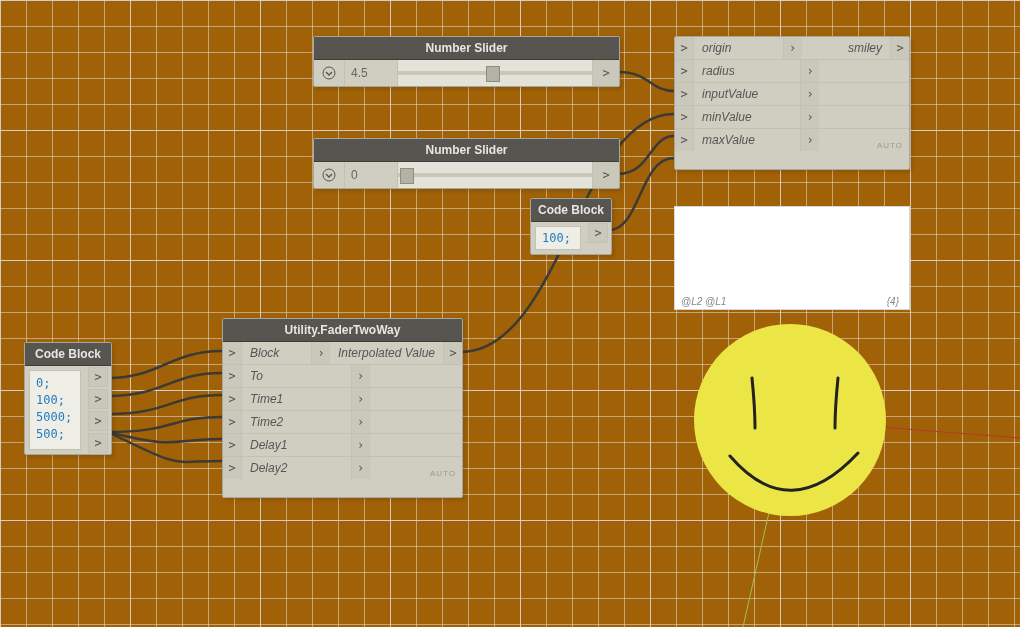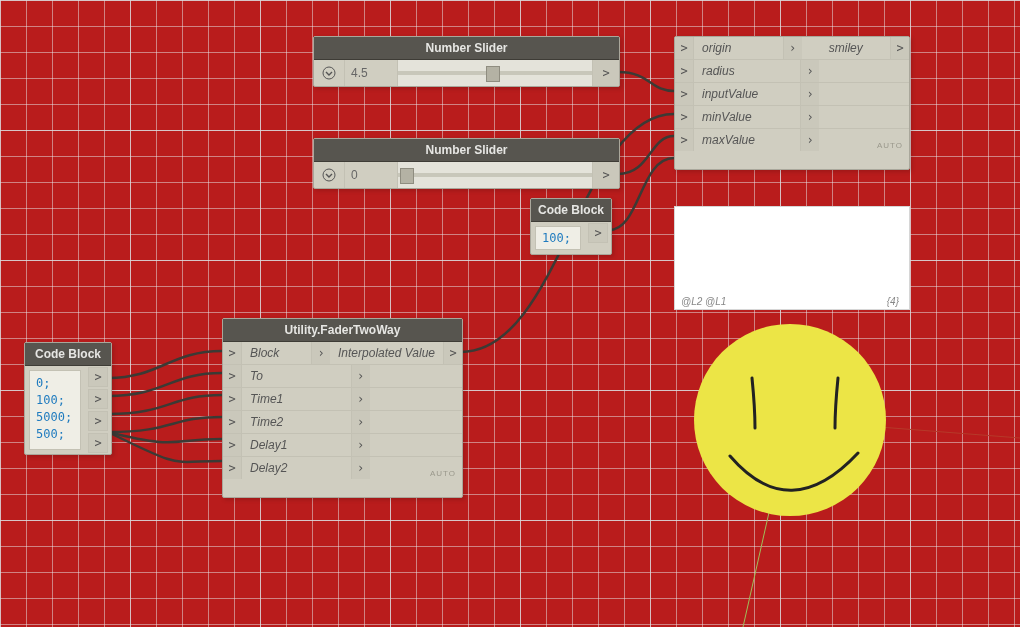--- a/index.html
+++ b/index.html
@@ -3,7 +3,7 @@
 <meta charset="utf-8">
 <style>
 html,body{margin:0;padding:0;width:1020px;height:627px;font-family:"Segoe UI",Tahoma,sans-serif;font-size:12px;color:#333;overflow:hidden}
-.canvas{position:relative;width:1020px;height:627px;background:#b91c1c}
+.canvas{position:relative;width:1020px;height:627px;background:#a16207}
 svg.grid{position:absolute;inset:0}
 svg.wires{position:absolute;inset:0;pointer-events:none}
 svg.scene{position:absolute;inset:0;pointer-events:none}

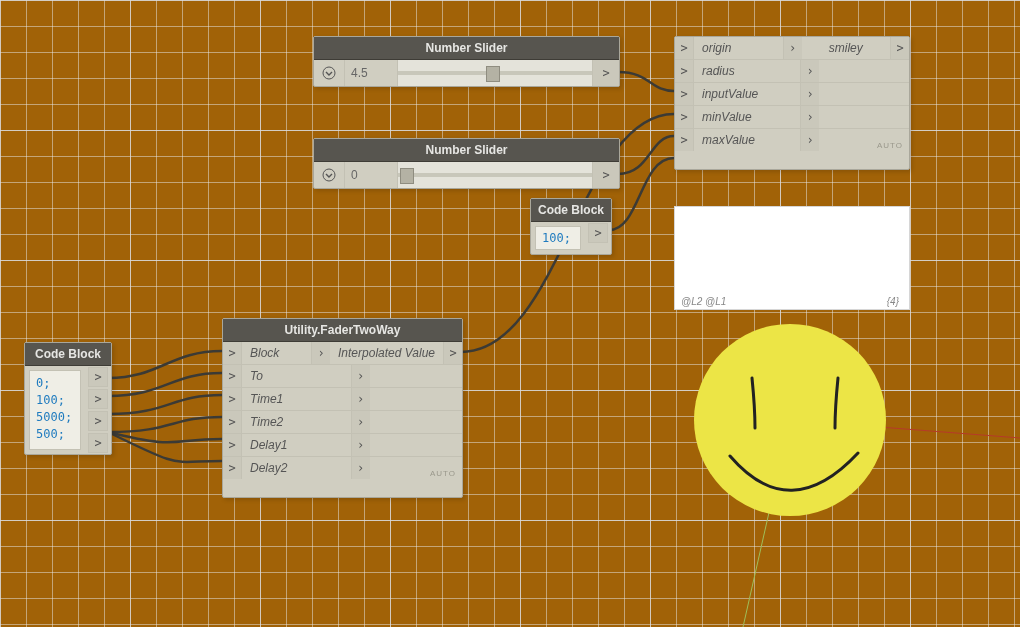--- a/index.html
+++ b/index.html
@@ -16,7 +16,7 @@
 .portcell{width:18px;height:22px;display:flex;align-items:center;justify-content:center;font-family:Consolas,monospace;color:#555;background:#cac8bb;border-right:1px solid #c3c1b4}
 .portcell.right{border-right:none;border-left:1px solid #c3c1b4}
 .lbl{flex:1;padding:0 8px;font-style:italic;color:#555;white-space:nowrap}
-.lbl.out{text-align:center}
+.lbl.out{text-align:right}
 .auto{position:absolute;right:6px;bottom:19px;font-size:8px;letter-spacing:1px;color:#9a988c}
 
 .slider .body{display:flex;align-items:center;height:26px}

